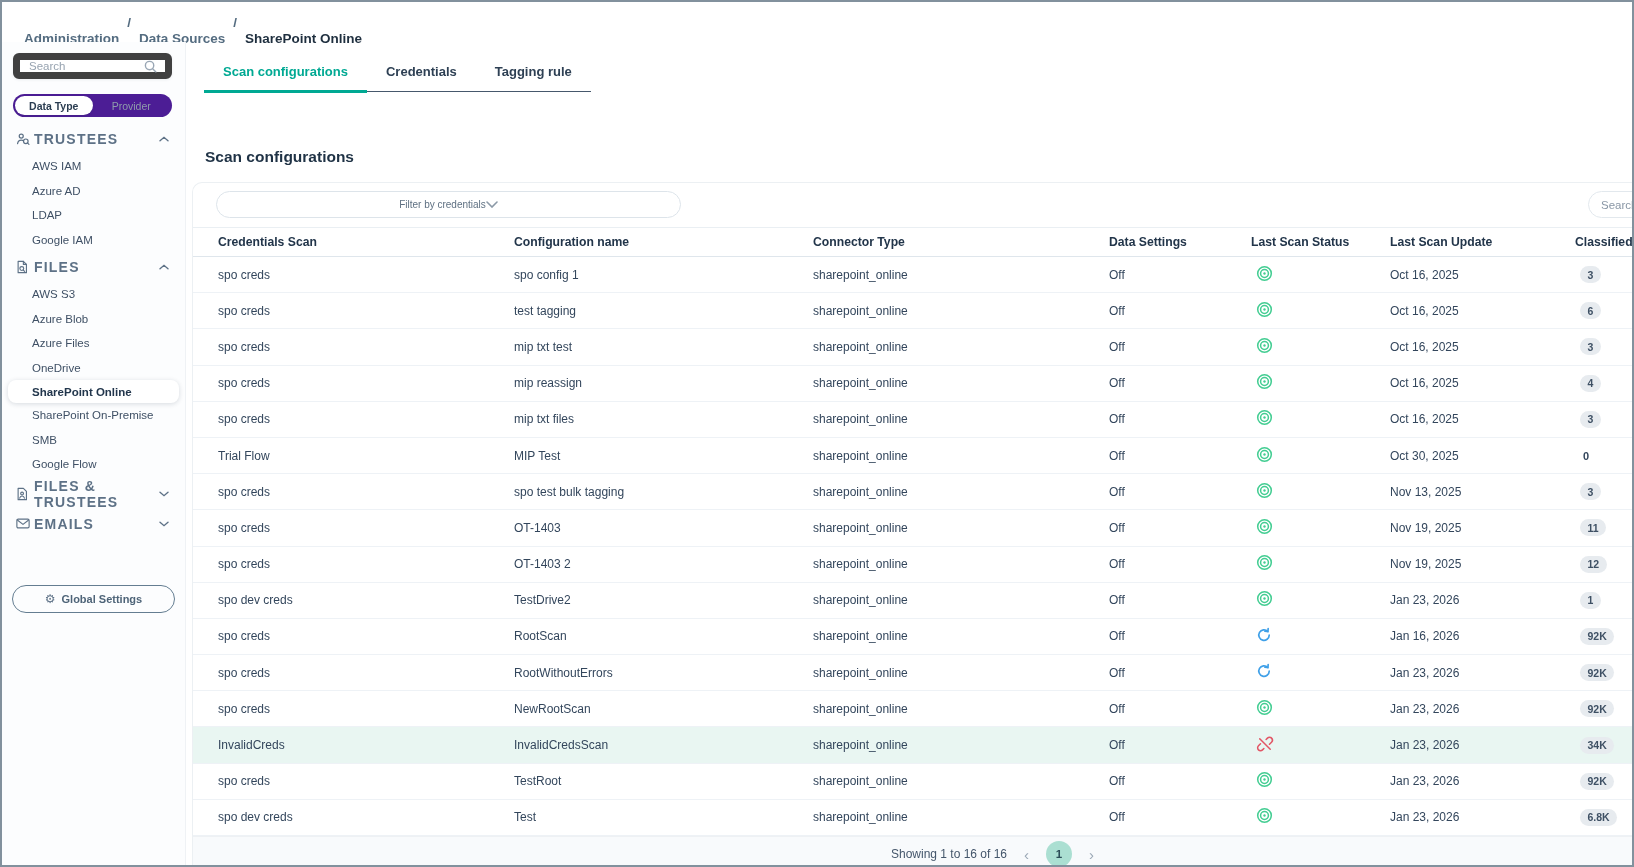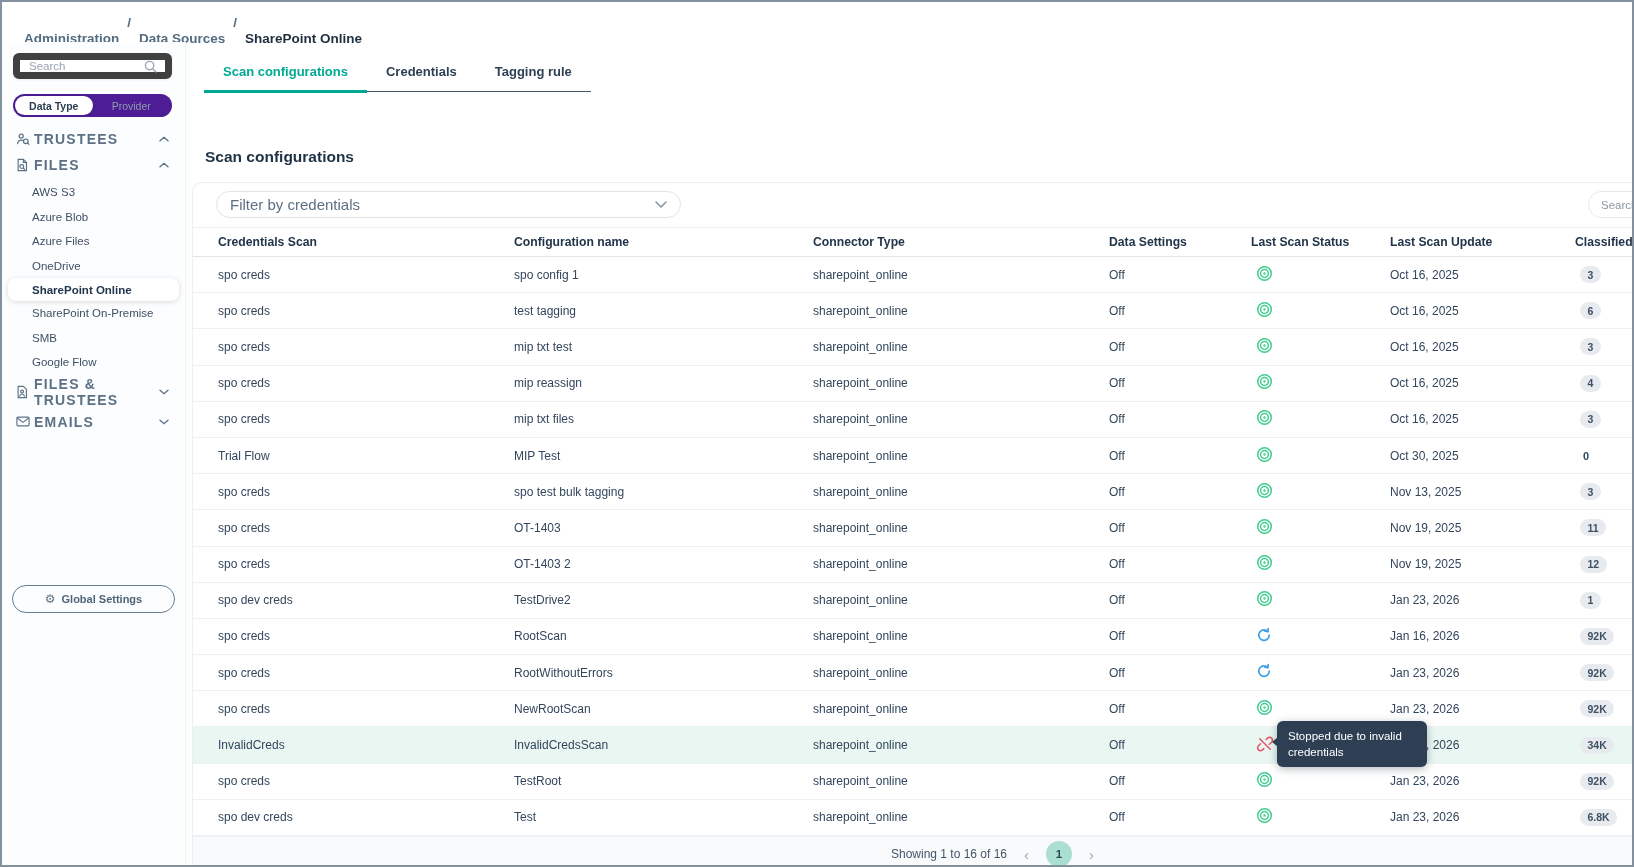--- a/index.html
+++ b/index.html
@@ -127,6 +127,20 @@
             </svg>
           </span>
         </div>
+        <div class="sec-gap1">
+          <div class="nav-item">
+            <span>AWS IAM</span>
+          </div>
+          <div class="nav-item">
+            <span>Azure AD</span>
+          </div>
+          <div class="nav-item">
+            <span>LDAP</span>
+          </div>
+          <div class="nav-item">
+            <span>Google IAM</span>
+          </div>
+        </div>
         <div class="nav-section-header" style="margin-top: 4px;">
           <span class="nav-ico">
             <svg width="13" height="14" viewBox="0 0 14 16" fill="none" stroke="#5d7186" stroke-width="1.3" stroke-linecap="round" stroke-linejoin="round">

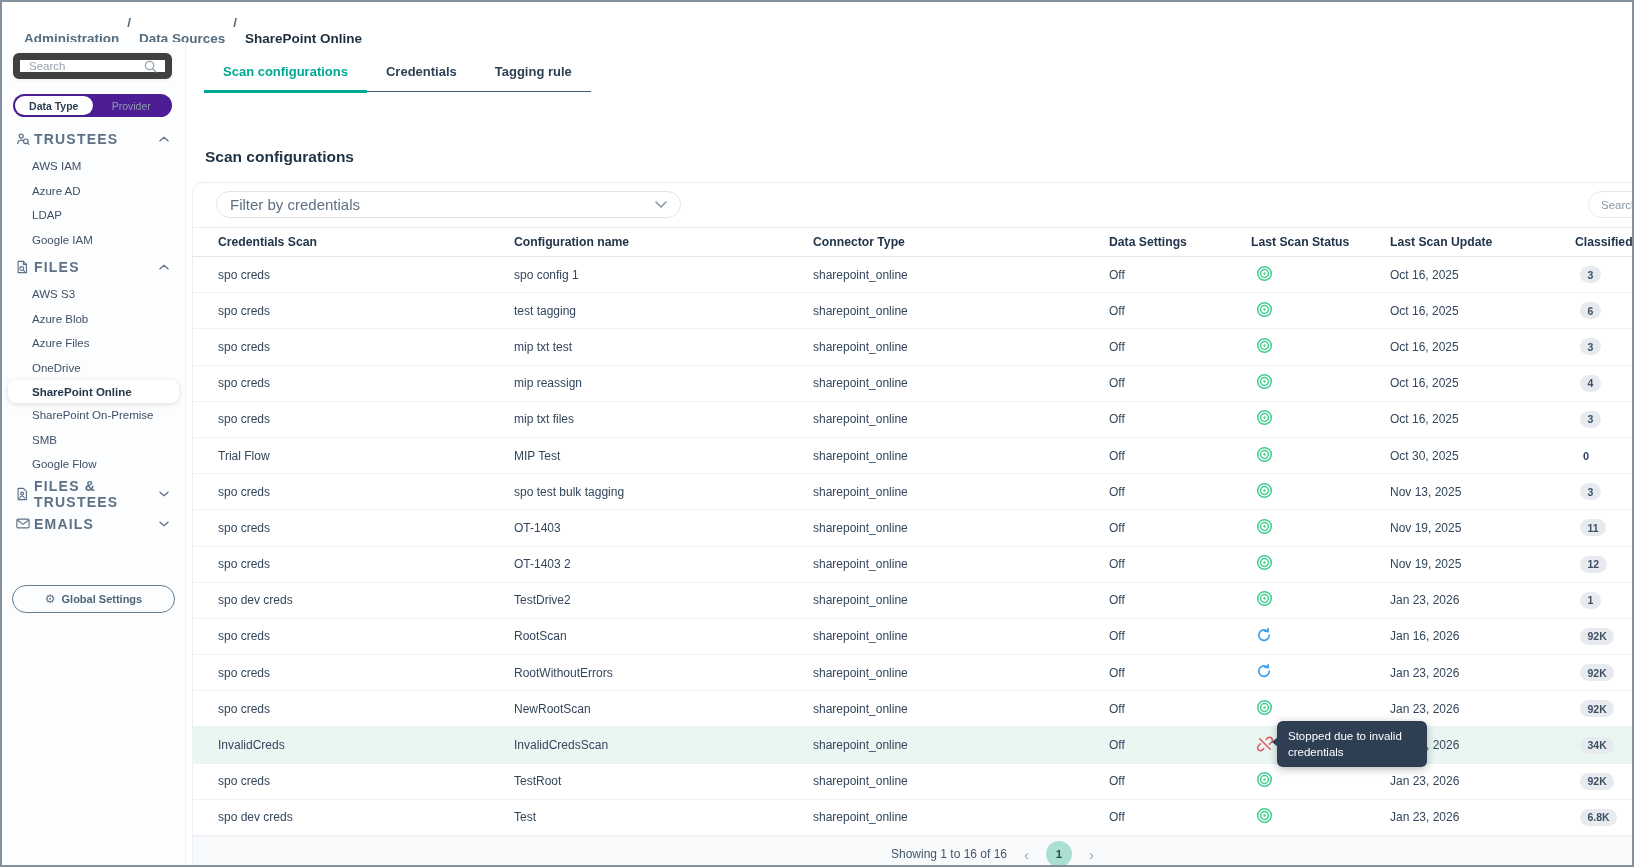--- a/index.html
+++ b/index.html
@@ -55,8 +55,8 @@
   .card-inner{width:1602px;display:flex;flex-direction:column;height:100%;}
   .filter-row{flex:none;height:44px;position:relative;border-bottom:1px solid #eaeff3;}
   .filter-select{position:absolute;left:23px;top:8px;width:465px;height:27px;box-sizing:border-box;
-    border:1px solid #dde4ea;border-radius:14px;display:flex;align-items:center;justify-content:space-between;
-    padding:0 13px;font-size:15px;color:#5e7082;cursor:pointer;background:#fff;}
+    border:1px solid #dde4ea;border-radius:14px;display:flex;align-items:center;justify-content:center;
+    padding:0 13px;font-size:10px;color:#5e7082;cursor:pointer;background:#fff;}
   .table-search{position:absolute;left:1395px;top:8px;width:235px;height:27px;box-sizing:border-box;
     border:1px solid #e2e8ed;border-radius:14px;background:#fff;display:flex;align-items:center;}
   .table-search input{flex:1;border:none;outline:none;background:transparent;padding:0 12px;

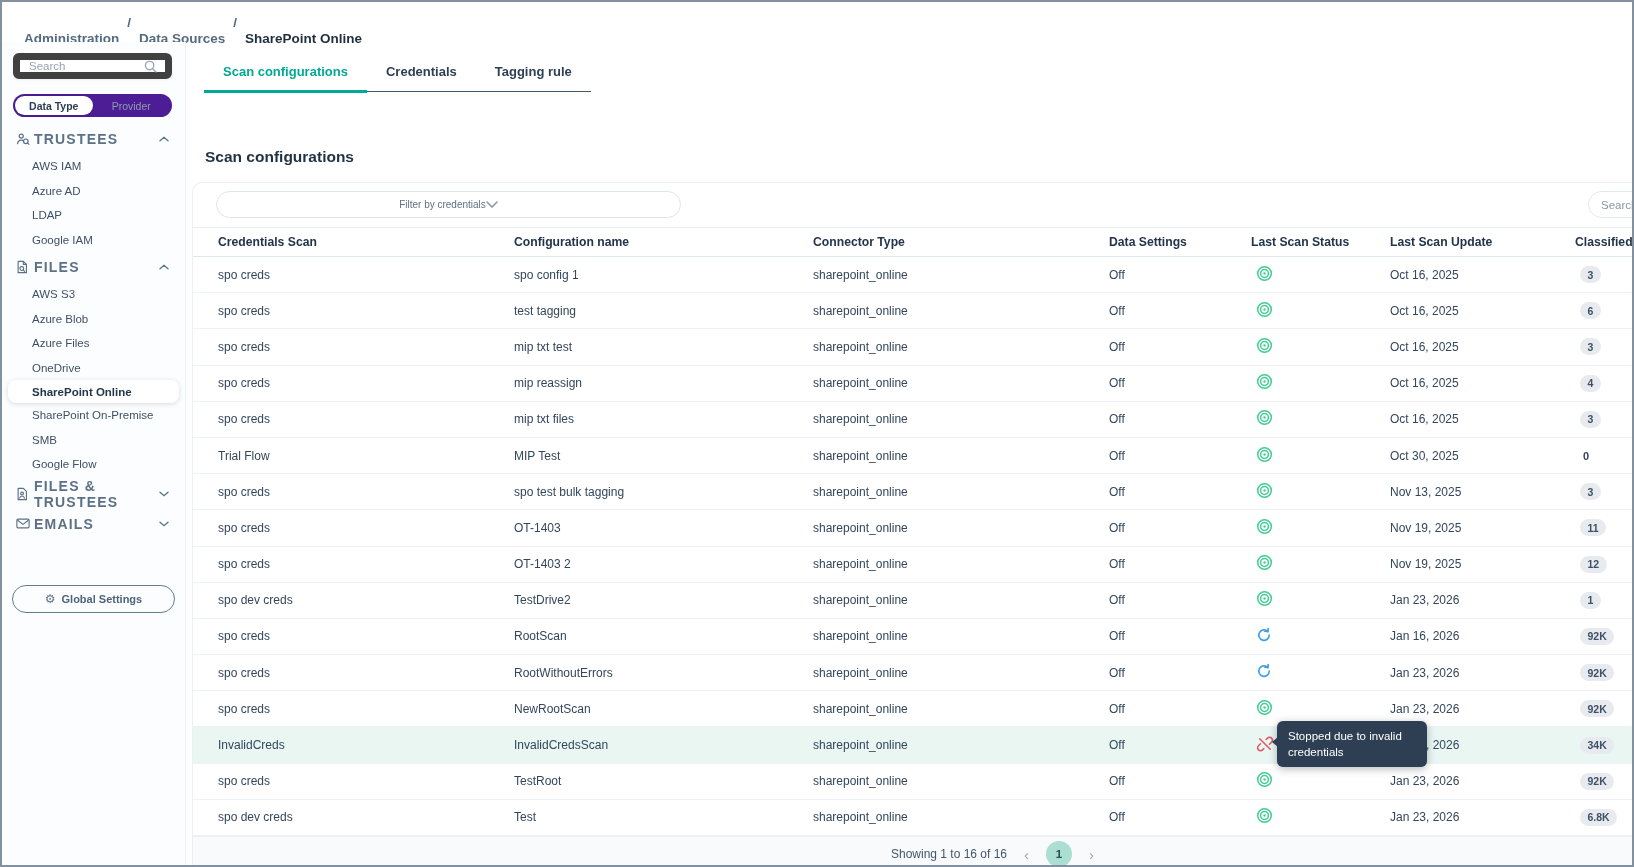--- a/index.html
+++ b/index.html
@@ -500,9 +500,6 @@
     </div>
   </section>
 
-  <div class="tooltip">
-    <span>Stopped due to invalid credentials</span>
-  </div>
 
 </div>
 

